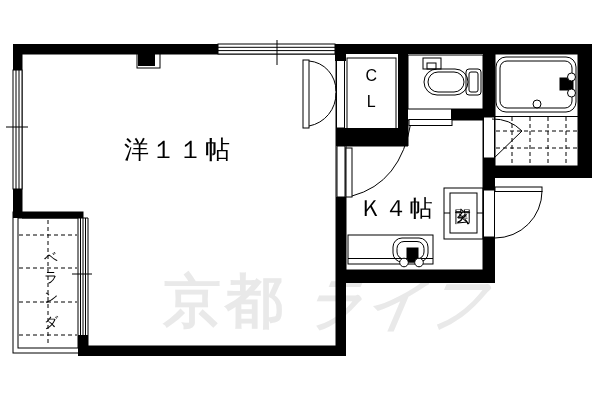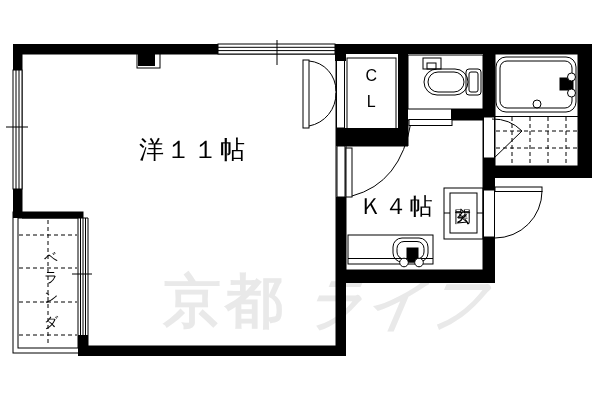--- a/index.html
+++ b/index.html
@@ -175,7 +175,7 @@
     </g>
   </svg>
 
-  <div class="label h room-main" style="left:118px;top:136px;width:150px;">洋１１帖</div>
+  <div class="label h room-main" style="left:103px;top:136px;width:150px;">洋１１帖</div>
 
   <div class="label h room-k" style="left:347px;top:196px;width:100px;font-family:Liberation Mono, monospace;">Ｋ４帖</div>
 

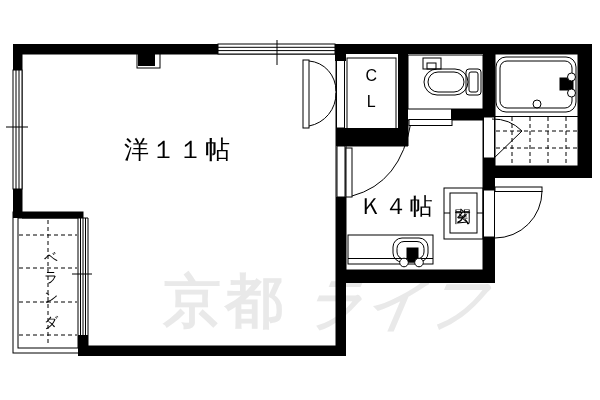--- a/index.html
+++ b/index.html
@@ -177,7 +177,7 @@
 
   <div class="label h room-main" style="left:103px;top:136px;width:150px;">洋１１帖</div>
 
-  <div class="label h room-k" style="left:347px;top:196px;width:100px;font-family:Liberation Mono, monospace;">Ｋ４帖</div>
+  <div class="label h room-k" style="left:347px;top:196px;width:100px;">Ｋ４帖</div>
 
   <div class="label v room-cl" style="left:362px;top:67px;">CL</div>
 

